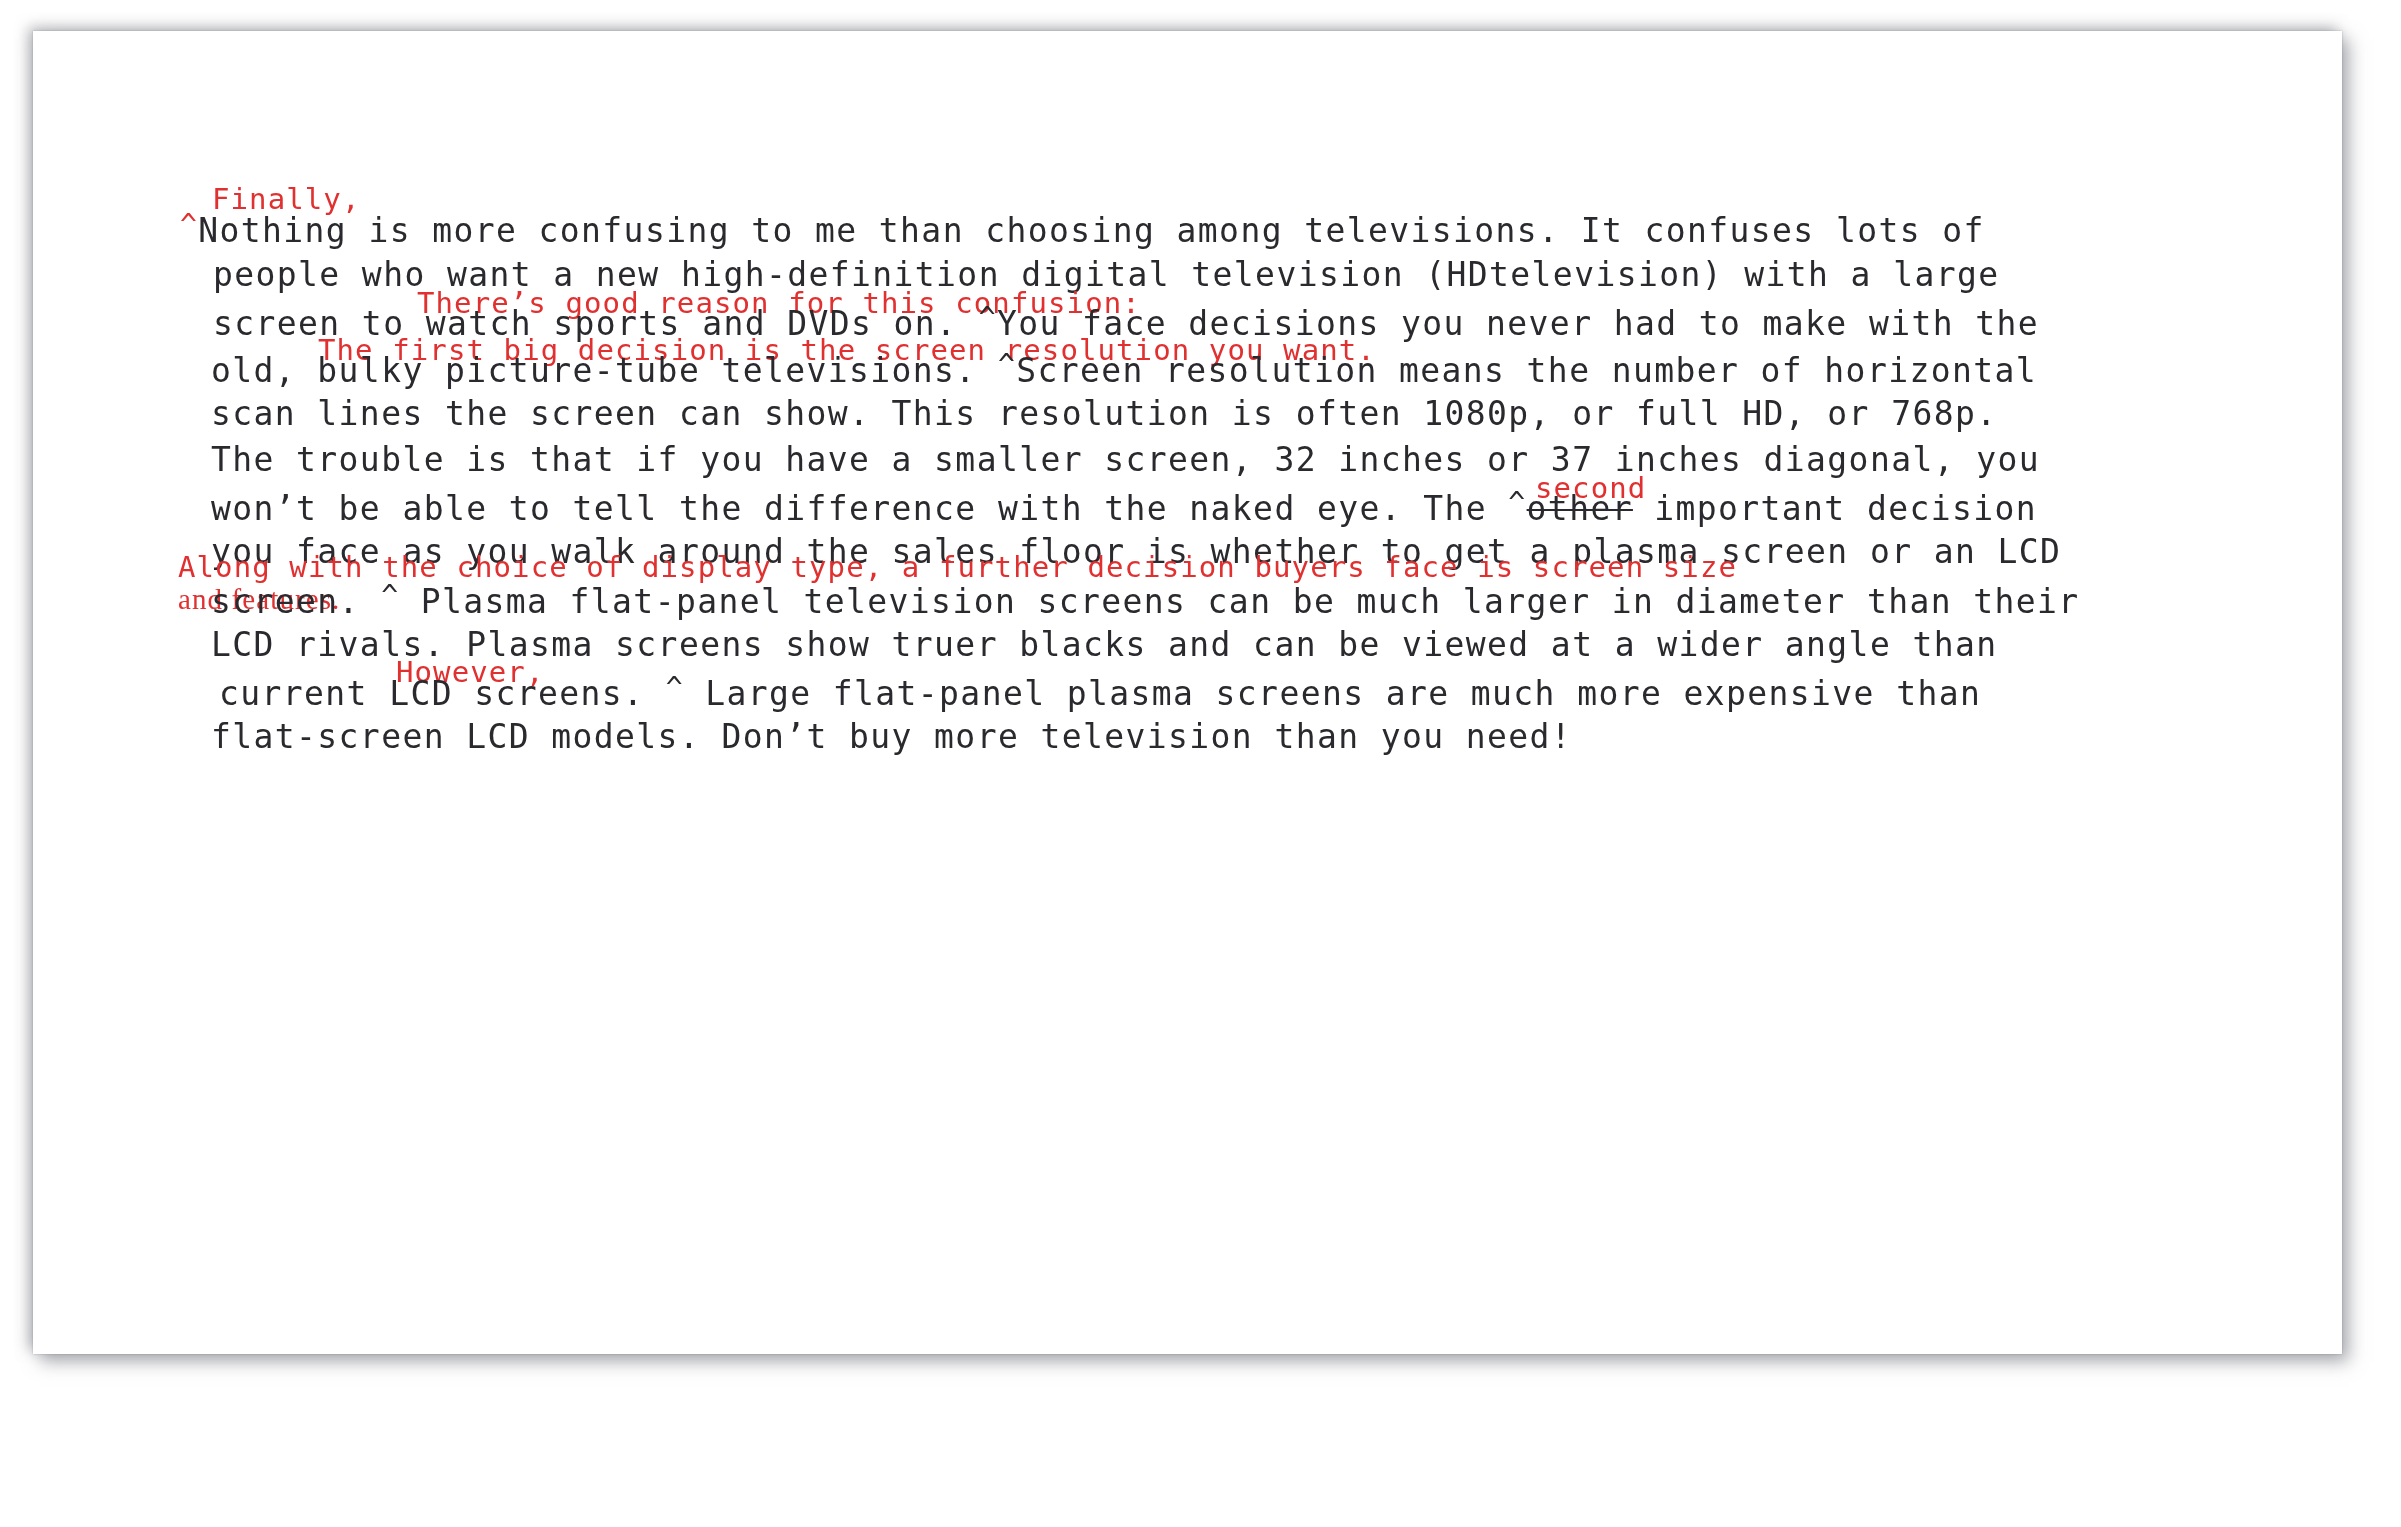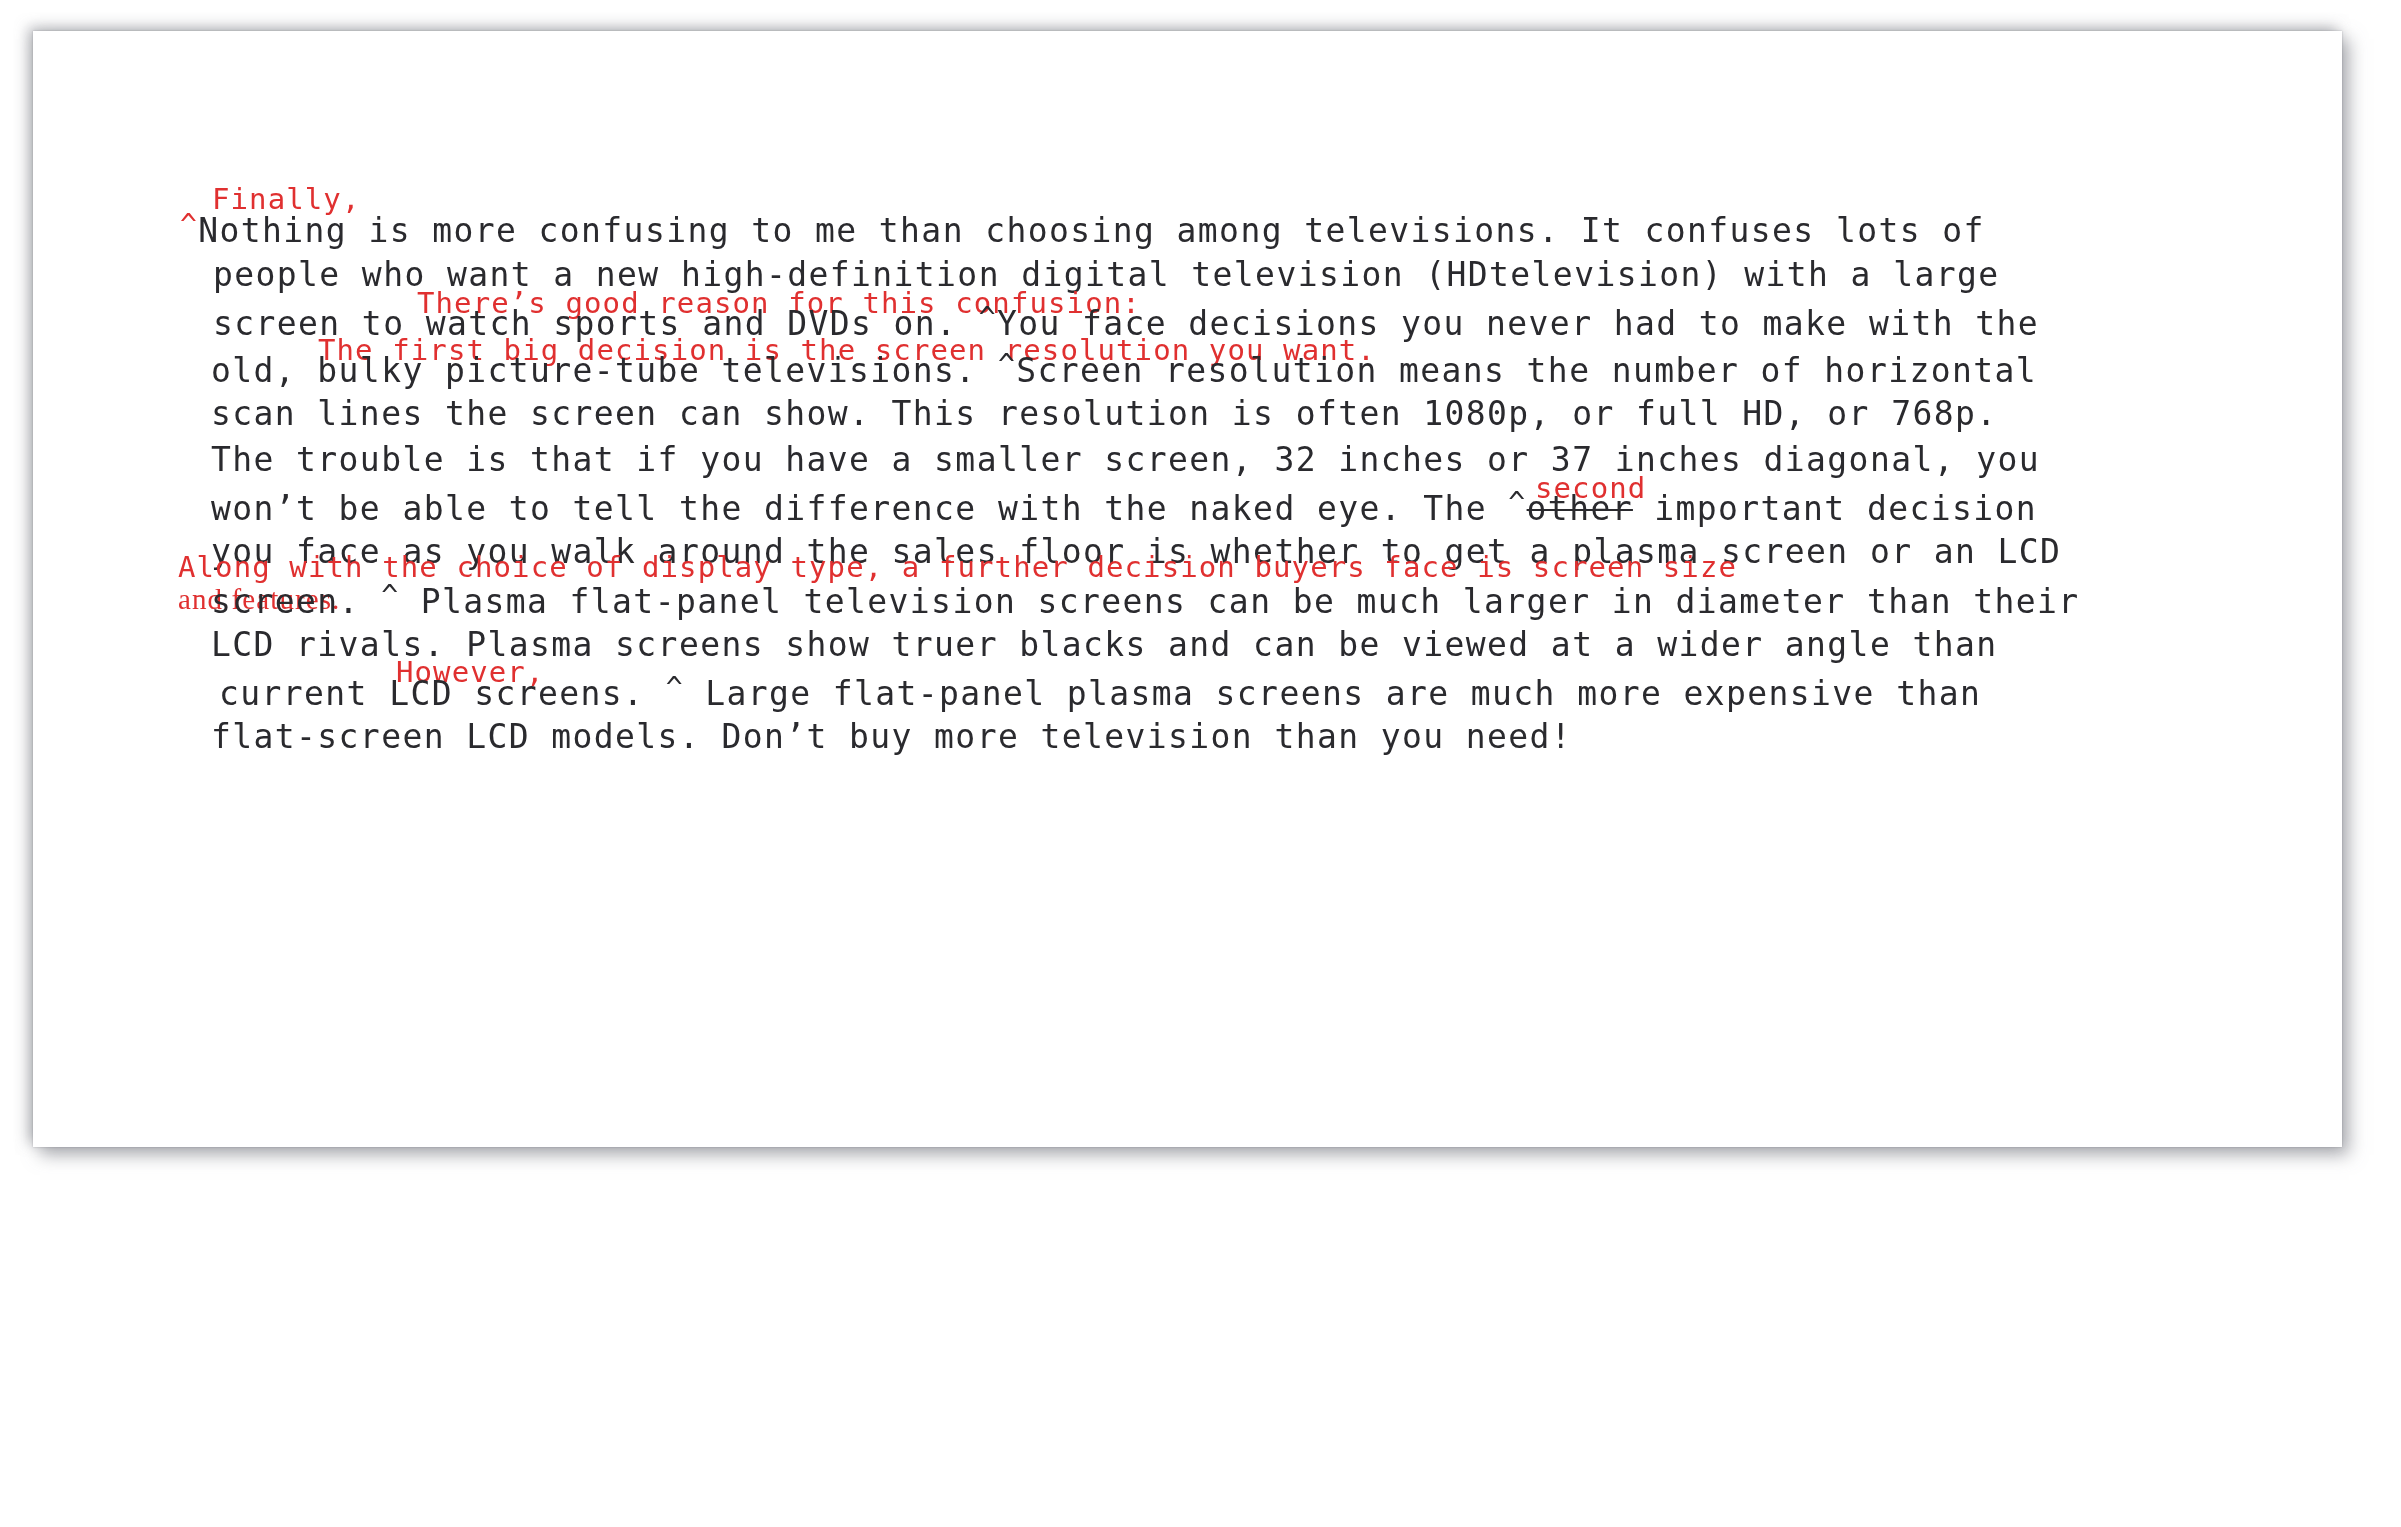--- a/index.html
+++ b/index.html
@@ -26,7 +26,7 @@
     left: 33px;
     top: 31px;
     width: 2309px;
-    height: 1116px;
+    height: 1323px;
     background: #ffffff;
     box-shadow:
        -5.5px  -3.7px 13px rgba(110,112,120,0.50),

